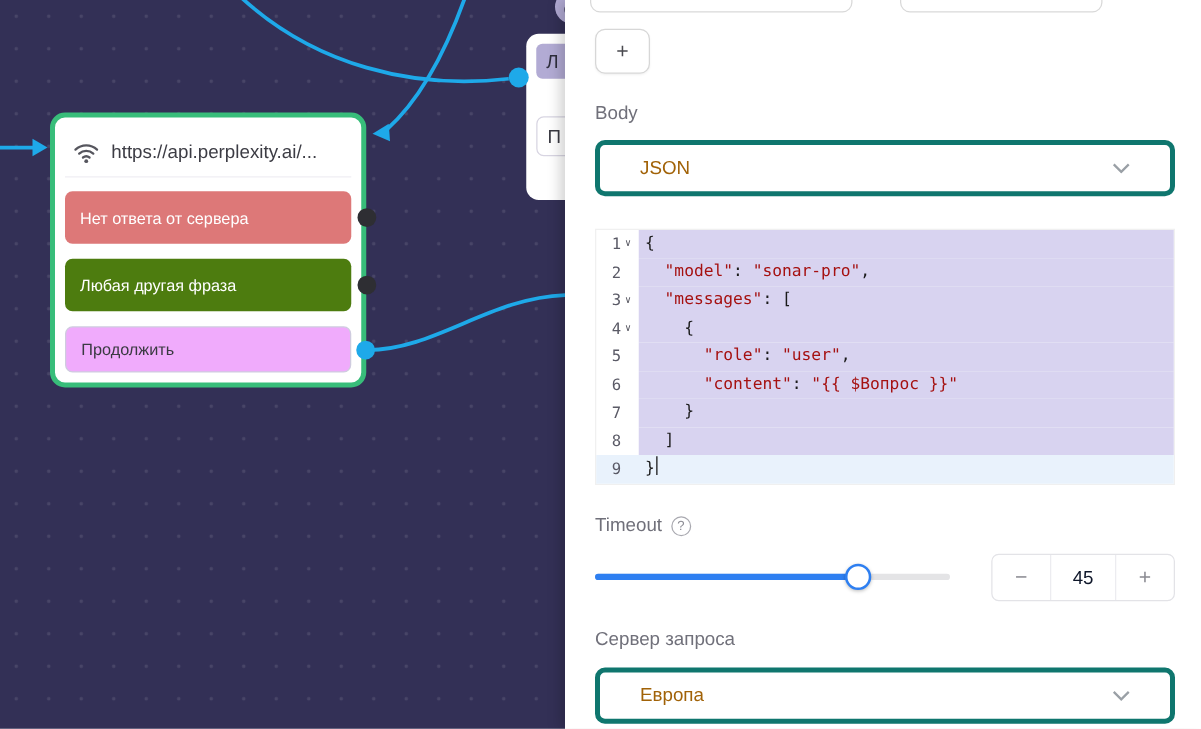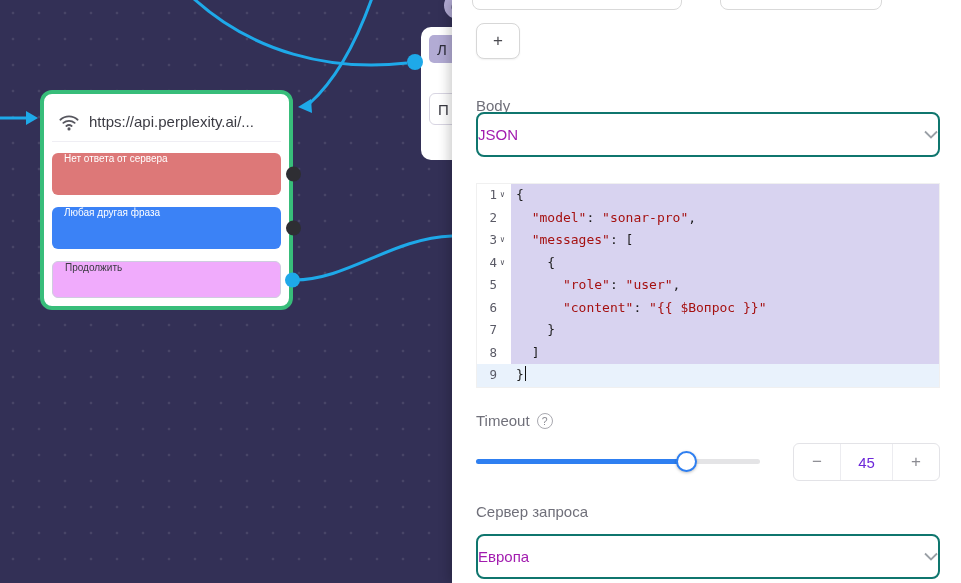--- a/index.html
+++ b/index.html
@@ -92,7 +92,7 @@
   .plus-icon { font-size: 17px; color: #4a4a50; }
 
   .field-label { position: absolute; left: 24px; font-size: 15px; color: #70707a; }
-  .lbl-body { top: 97px; }
+  .lbl-body { top: 82px; }
   .lbl-timeout { top: 412px; display: flex; align-items: center; gap: 7px; }
   .lbl-server { top: 503px; }
   .help-icon {

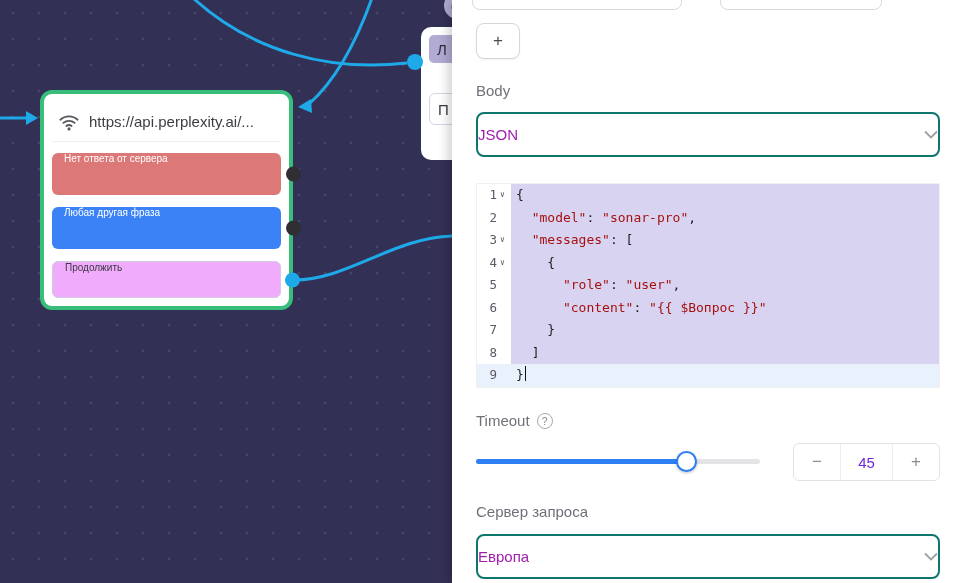--- a/index.html
+++ b/index.html
@@ -103,9 +103,9 @@
 
   .select {
     position: absolute; left: 24px; width: 464px; height: 45px;
-    border: 2px solid #0f766e; border-radius: 8px; background: #fff;
+    border: 4px solid #0f766e; border-radius: 8px; background: #fff;
     display: flex; align-items: center; justify-content: space-between;
-    padding: 0 0; font-size: 15px; color: #a21caf; cursor: pointer;
+    padding: 0 32px; font-size: 15px; color: #a16207; cursor: pointer;
   }
   .select-body { top: 112px; }
   .select-server { top: 534px; gap: 14px; }

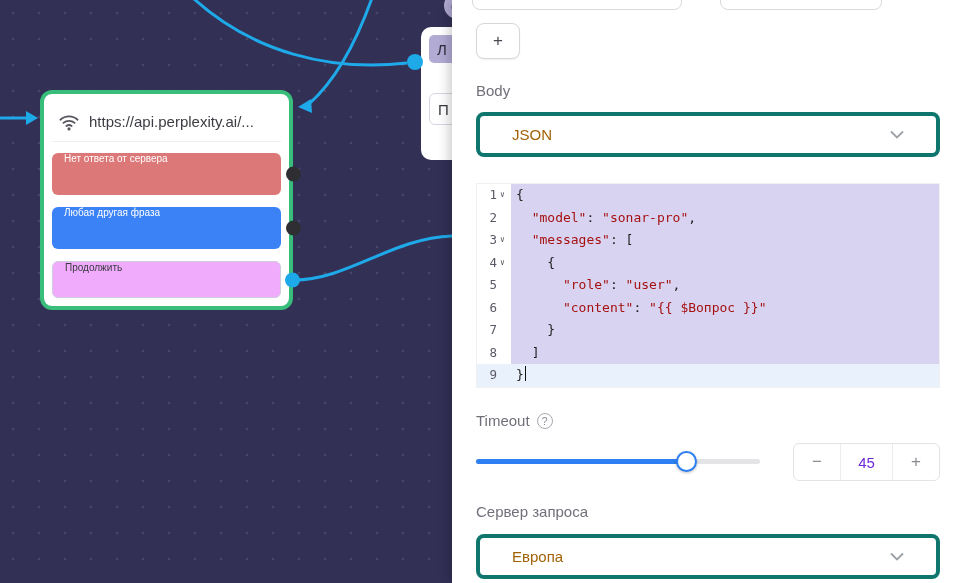--- a/index.html
+++ b/index.html
@@ -38,8 +38,8 @@
   }
   .node-row {
     position: relative; height: 42px; border-radius: 6px;
-    display: flex; align-items: flex-start; padding: 0 12px;
-    font-size: 10px; margin-bottom: 12px;
+    display: flex; align-items: center; padding: 0 12px;
+    font-size: 13px; margin-bottom: 12px;
   }
   .row-error { background: #dd7878; color: #fff; }
   .row-other { background: #3b82f6; color: #fff; }

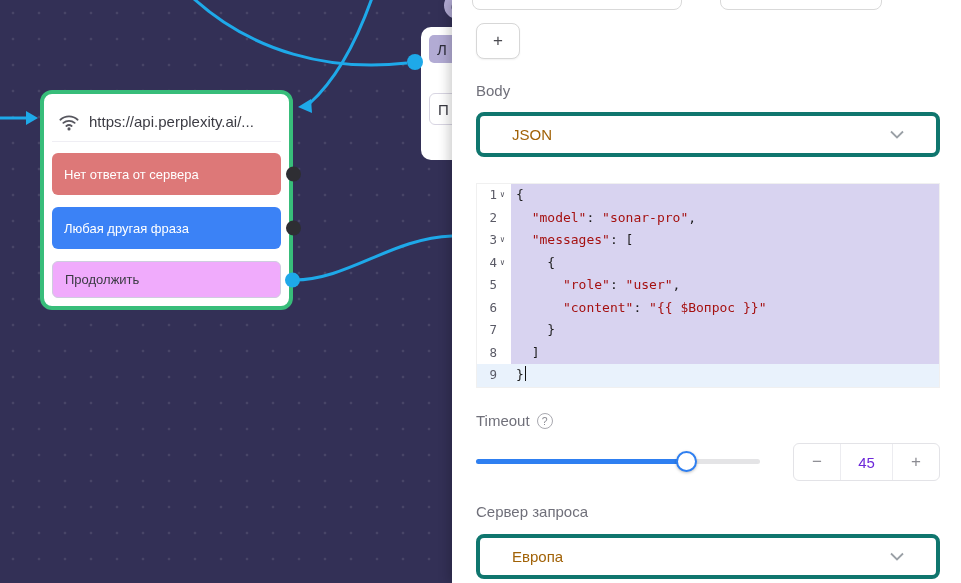--- a/index.html
+++ b/index.html
@@ -42,7 +42,7 @@
     font-size: 13px; margin-bottom: 12px;
   }
   .row-error { background: #dd7878; color: #fff; }
-  .row-other { background: #3b82f6; color: #fff; }
+  .row-other { background: #4d7c0f; color: #fff; }
   .row-continue { background: #f0abfc; border: 1px solid #cfccdf; color: #3a3a42; height: 37px; margin-bottom: 0; }
   .port {
     position: absolute; right: -20px; top: 50%; transform: translateY(-50%);

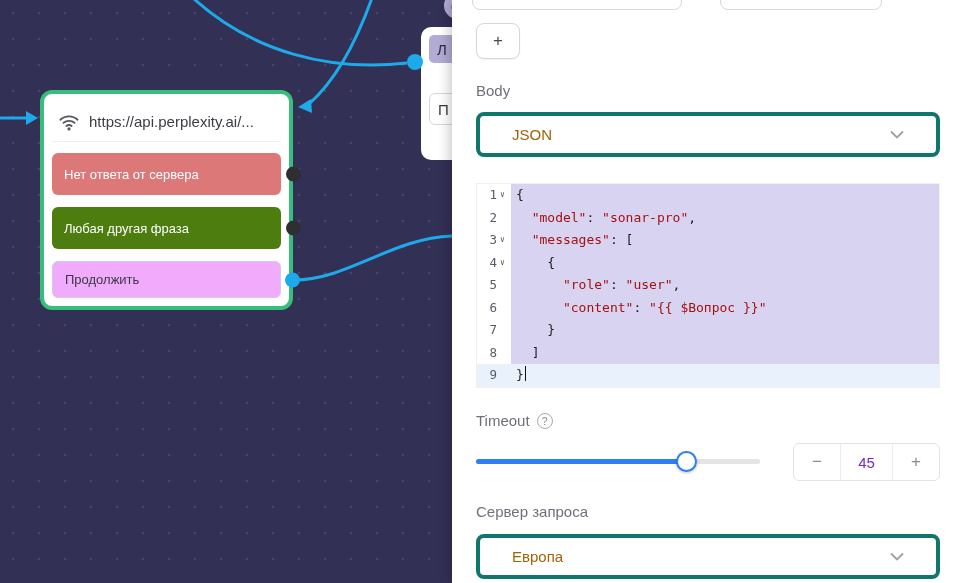--- a/index.html
+++ b/index.html
@@ -154,7 +154,7 @@
   }
   .step-btn.minus { border-right: 1px solid #ececf0; }
   .step-btn.plus { border-left: 1px solid #ececf0; }
-  .step-value { flex: 1; display: flex; align-items: center; justify-content: center; font-size: 15px; color: #6d28d9; }
+  .step-value { flex: 1; display: flex; align-items: center; justify-content: center; font-size: 15px; color: #0f172a; }
 </style>
 </head>
 <body>

